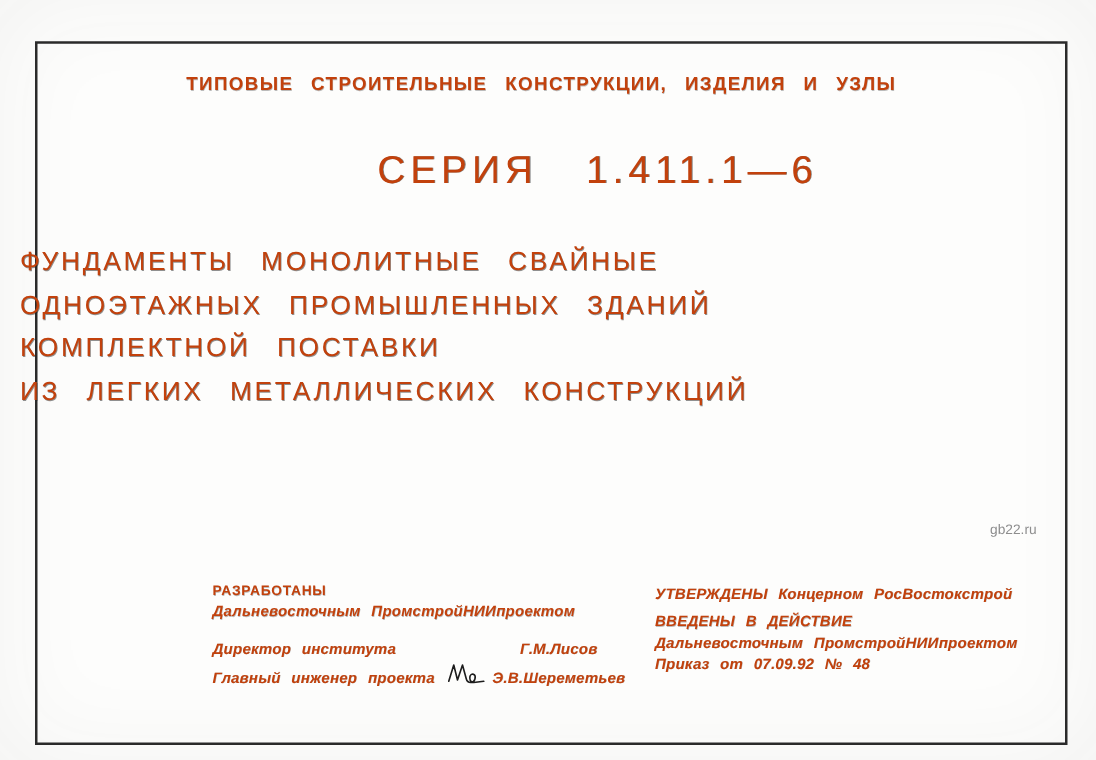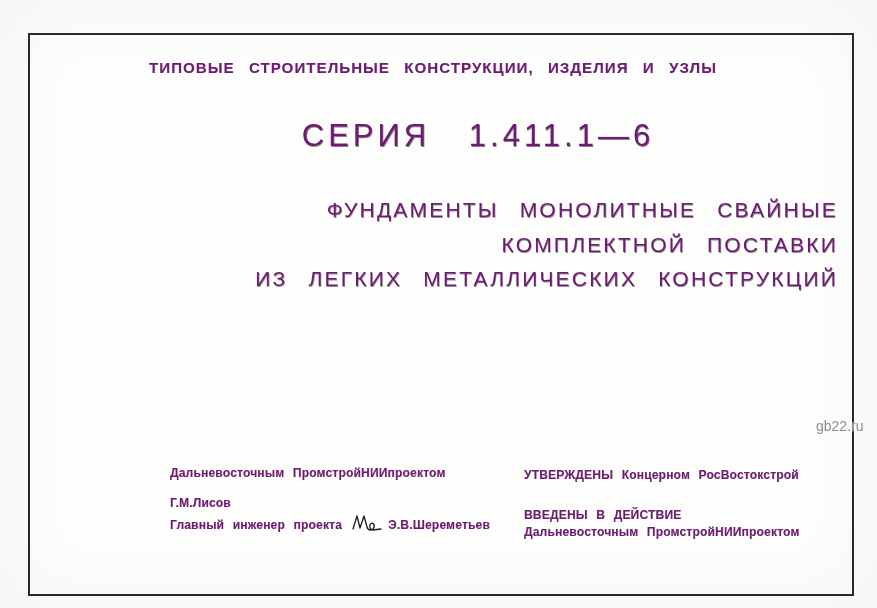--- a/index.html
+++ b/index.html
@@ -23,7 +23,7 @@
     width: 822px; height: 559px;
     border: 2px solid #2a2a2a;
   }
-  .ink { color: #701a75; text-shadow: 0.4px 0.4px 0 rgba(35,35,35,0.30); }
+  .ink { color: #c2410c; text-shadow: 0.4px 0.4px 0 rgba(35,35,35,0.30); }
 
   .header-line {
     position: absolute; top: 24px; left: 0; width: 100%;

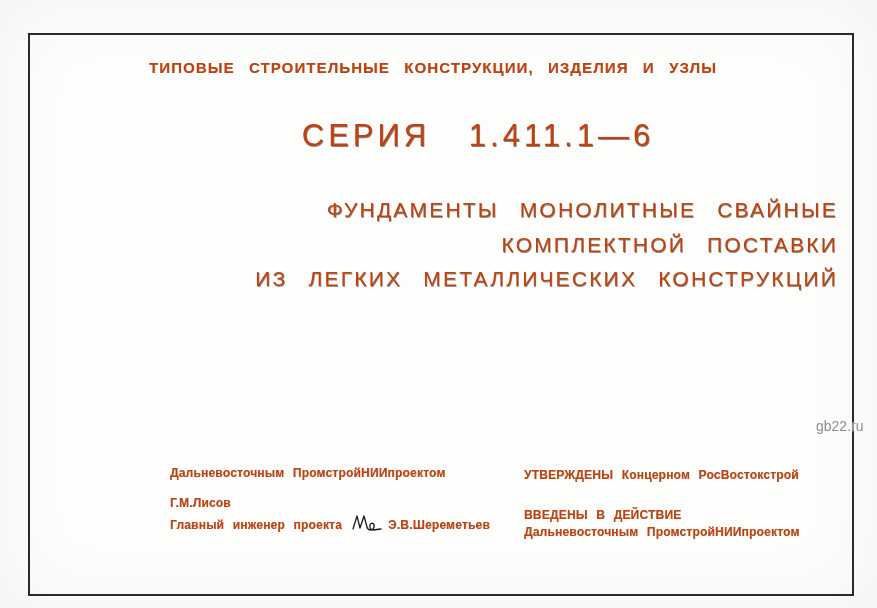--- a/index.html
+++ b/index.html
@@ -44,7 +44,7 @@
   }
   .title-stack {
     position: absolute; top: 158px; left: 0; width: 100%;
-    text-align: right;
+    text-align: left;
     transform: translateX(-14px);
   }
   .t-line {

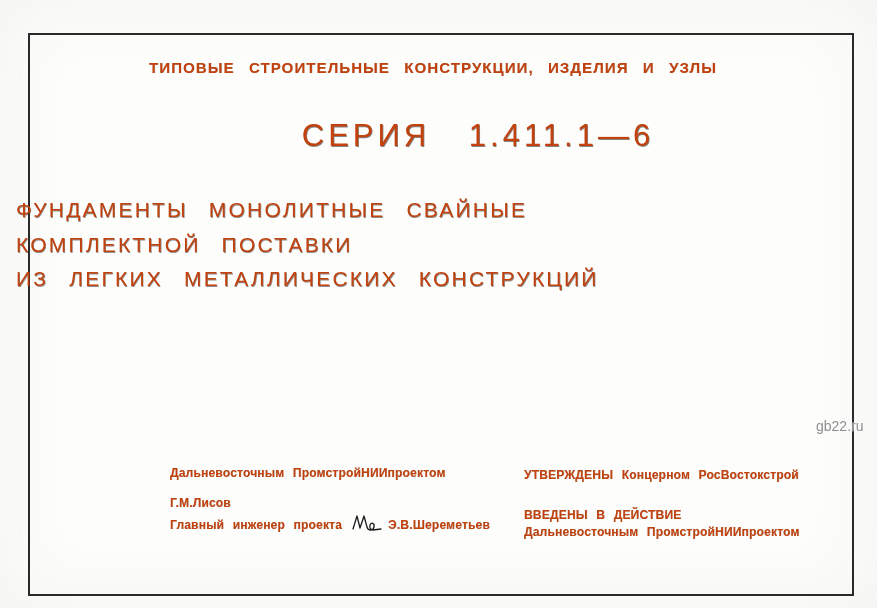--- a/index.html
+++ b/index.html
@@ -107,6 +107,7 @@
 
     <div class="title-stack">
       <div class="t-line ink">ФУНДАМЕНТЫ МОНОЛИТНЫЕ СВАЙНЫЕ</div>
+      <div class="t-line ink">ОДНОЭТАЖНЫХ ПРОМЫШЛЕННЫХ ЗДАНИЙ</div>
       <div class="t-line ink">КОМПЛЕКТНОЙ ПОСТАВКИ</div>
       <div class="t-line ink">ИЗ ЛЕГКИХ МЕТАЛЛИЧЕСКИХ КОНСТРУКЦИЙ</div>
     </div>

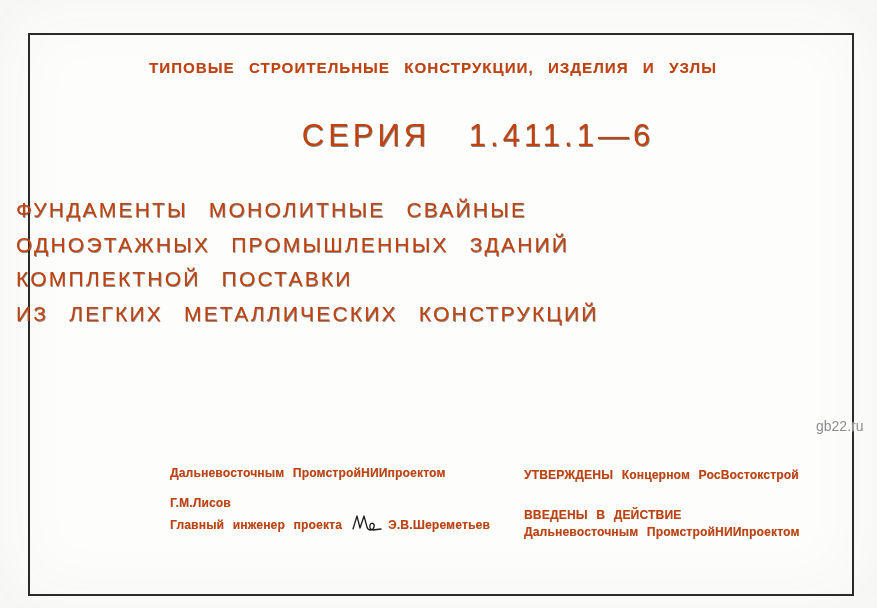--- a/index.html
+++ b/index.html
@@ -88,8 +88,8 @@
   .sig-svg { display: inline-block; margin: 0 4px -4px 8px; }
 
   .watermark {
-    position: absolute; left: 816px; top: 418px;
-    font-size: 14px;
+    position: absolute; left: 792px; top: 418px;
+    font-size: 11px;
     color: #8d8d8d;
     text-shadow: 0 0 2px #ffffff, 0 0 2px #ffffff;
     z-index: 5;

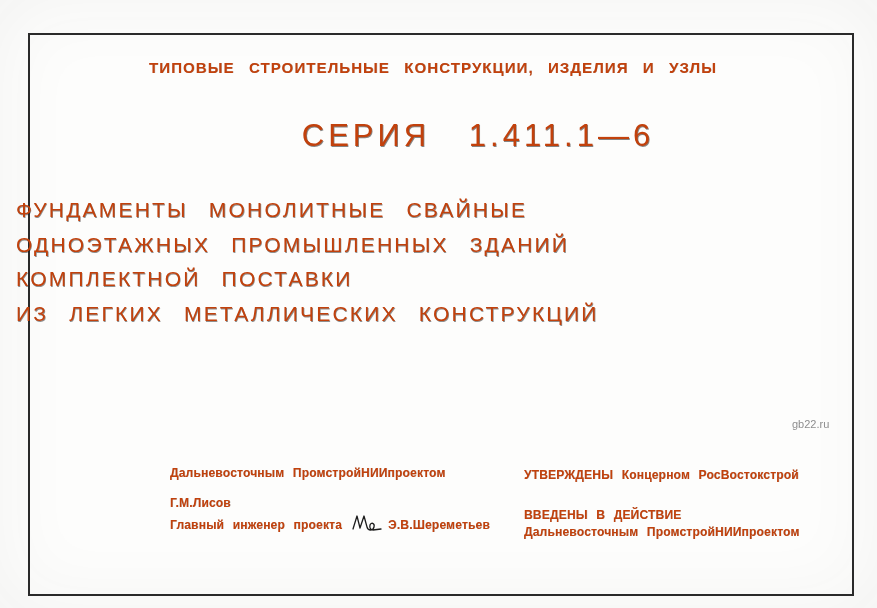--- a/index.html
+++ b/index.html
@@ -113,6 +113,7 @@
     </div>
 
     <div class="col-left">
+      <div class="tiny-label ink">РАЗРАБОТАНЫ</div>
       <div class="small ink">Дальневосточным ПромстройНИИпроектом</div>
       <div class="sign-row first">
         <span class="small ink">Г.М.Лисов</span>

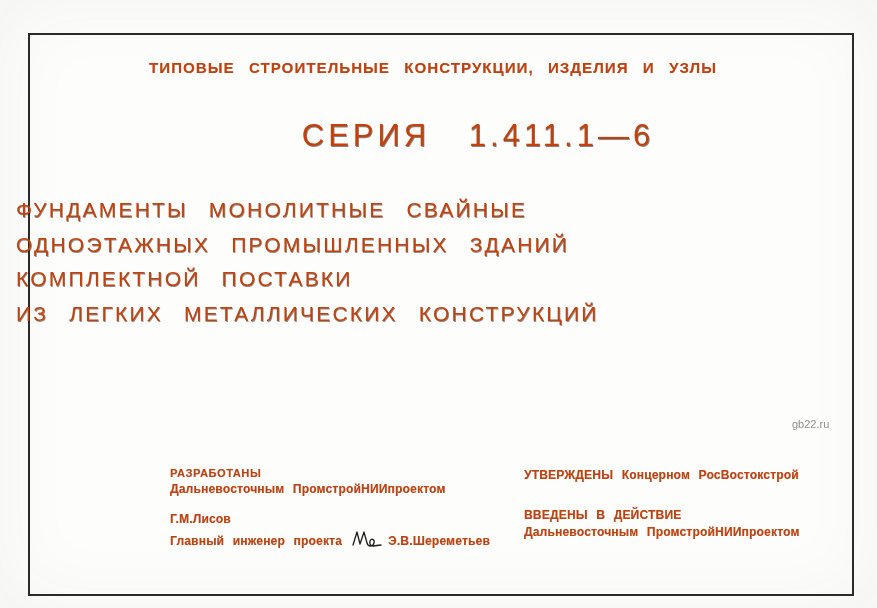--- a/index.html
+++ b/index.html
@@ -73,6 +73,7 @@
     letter-spacing: 0.2px; word-spacing: 5px;
     line-height: 17px;
     white-space: nowrap;
+    font-style: italic;
   }
   .tiny-label {
     font-size: 11px; font-weight: 700;

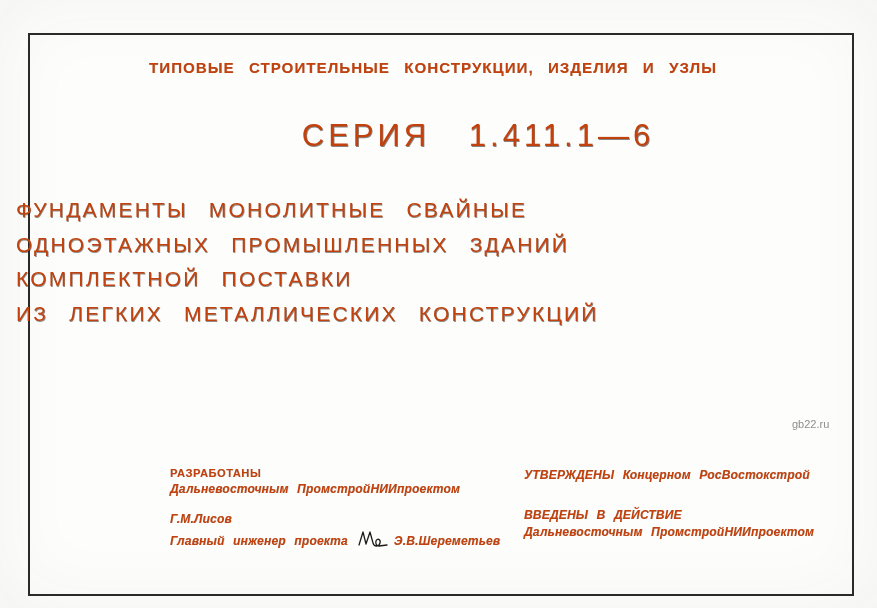--- a/index.html
+++ b/index.html
@@ -85,7 +85,7 @@
     white-space: nowrap;
   }
   .sign-row.first { margin-top: 13px; }
-  .gap-top { margin-top: 23px; }
+  .gap-top { margin-top: 5px; }
   .sig-svg { display: inline-block; margin: 0 4px -4px 8px; }
 
   .watermark {

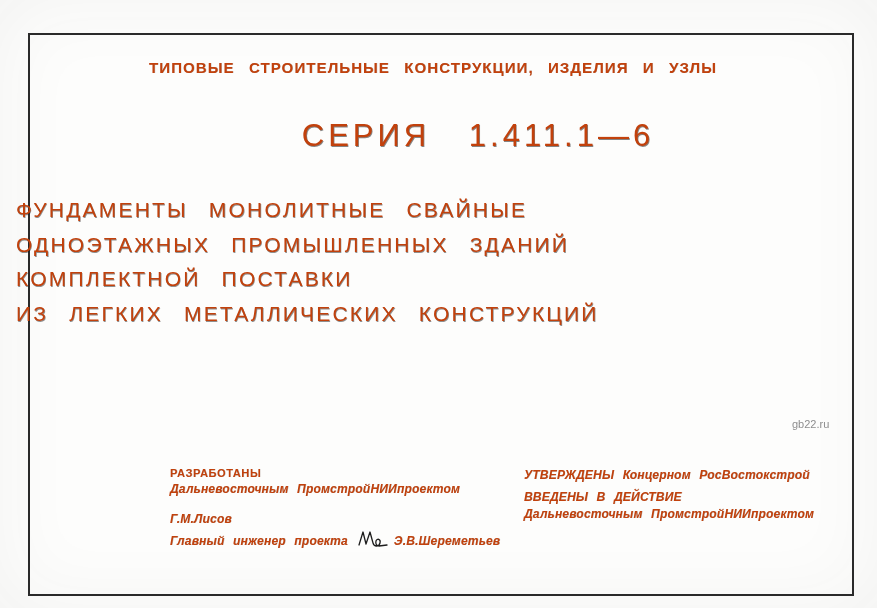--- a/index.html
+++ b/index.html
@@ -117,6 +117,7 @@
       <div class="tiny-label ink">РАЗРАБОТАНЫ</div>
       <div class="small ink">Дальневосточным ПромстройНИИпроектом</div>
       <div class="sign-row first">
+        <span class="small ink">Директор института</span>
         <span class="small ink">Г.М.Лисов</span>
       </div>
       <div class="sign-row">

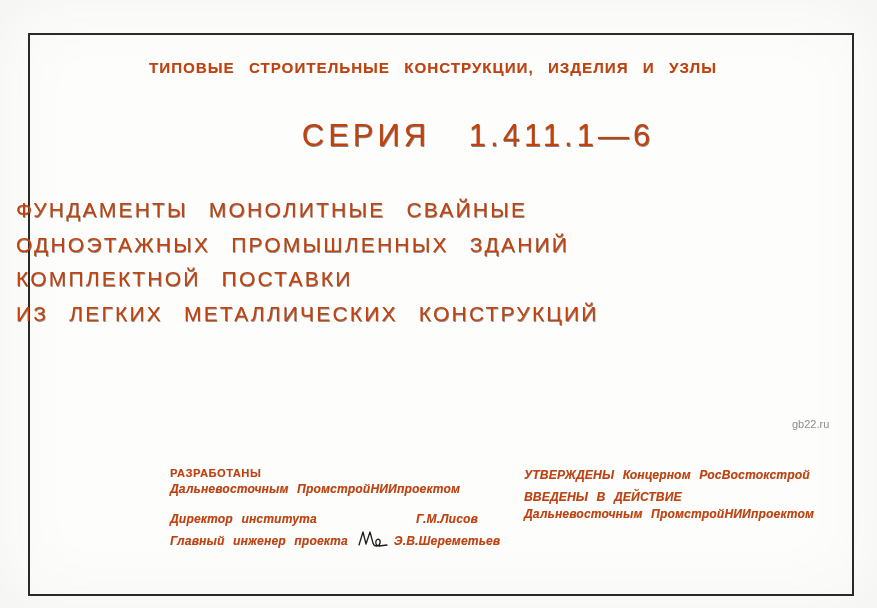--- a/index.html
+++ b/index.html
@@ -135,6 +135,7 @@
       <div class="small ink">УТВЕРЖДЕНЫ Концерном РосВостокстрой</div>
       <div class="small ink gap-top">ВВЕДЕНЫ В ДЕЙСТВИЕ</div>
       <div class="small ink">Дальневосточным ПромстройНИИпроектом</div>
+      <div class="small ink">Приказ от 07.09.92 № 48</div>
     </div>
 
   </div>

